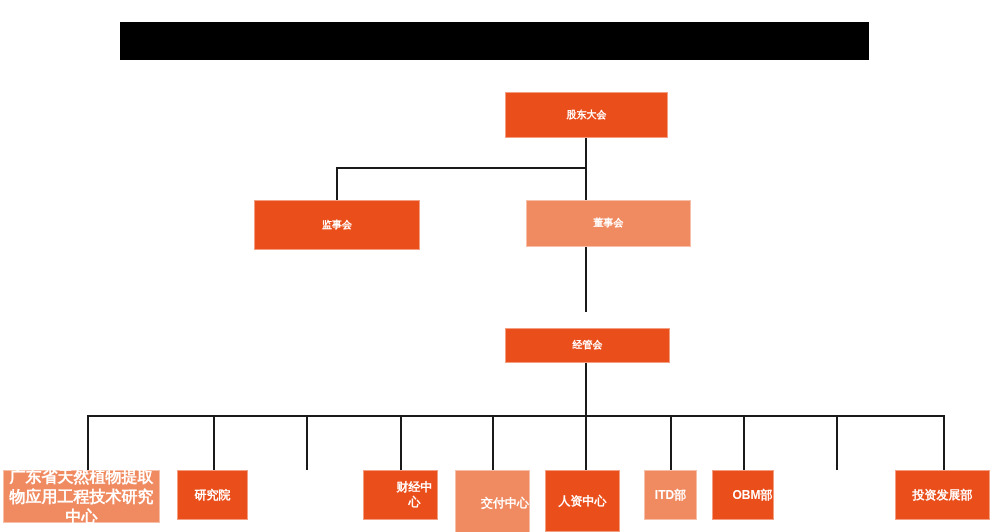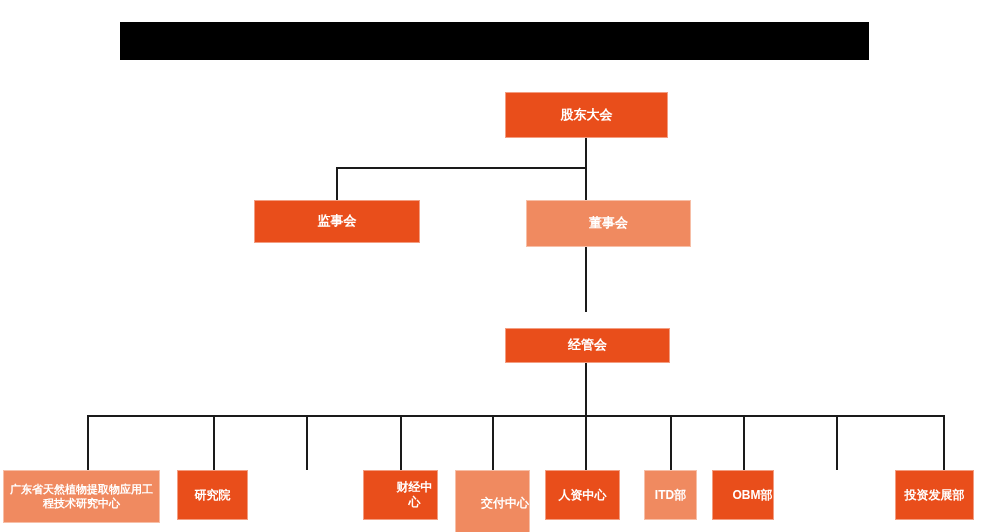--- a/index.html
+++ b/index.html
@@ -27,7 +27,7 @@
     text-align: center;
     color: #ffffff;
     font-weight: 700;
-    font-size: 13px;
+    font-size: 10px;
     border: 1px solid rgba(255, 255, 255, 0.45);
     box-sizing: border-box;
     line-height: 1.25;

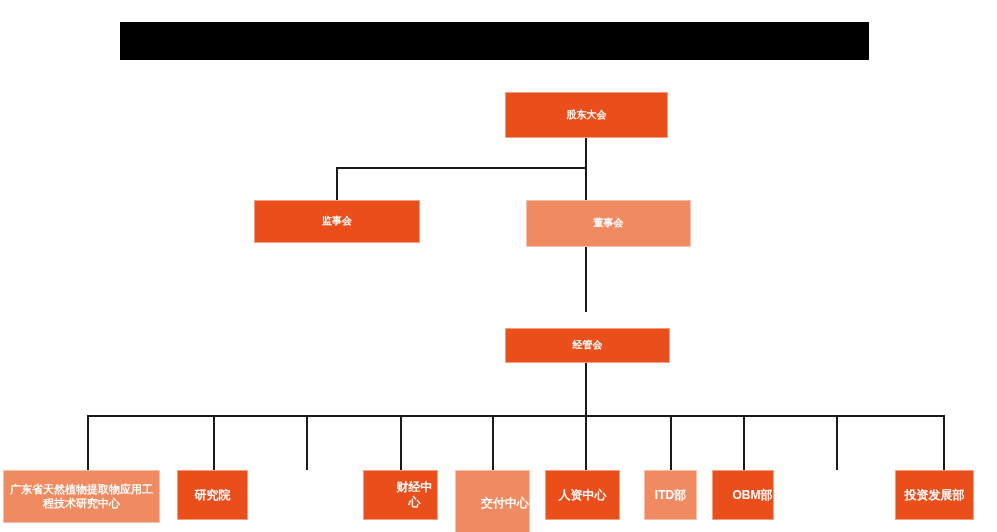--- a/index.html
+++ b/index.html
@@ -71,7 +71,7 @@
     <span>股东大会</span>
   </div>
 
-  <div class="node primary" style="left:254px; top:200px; width:166px; height:43px;align-items:center;">
+  <div class="node primary" style="left:254px; top:200px; width:166px; height:50px;align-items:center;">
     <span>监事会</span>
   </div>
   <div class="node secondary" style="left:526px; top:200px; width:165px; height:47px;">

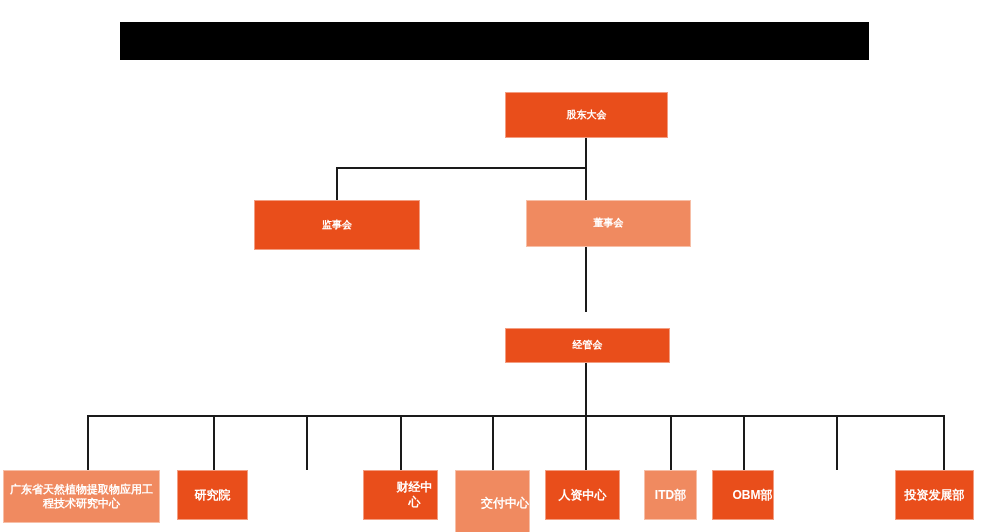--- a/index.html
+++ b/index.html
@@ -34,7 +34,7 @@
   }
   .node.primary   { background: var(--primary, #e94e1b); }
   .node.secondary { background: var(--secondary, #f08a60); }
-  .node.small-text { font-size: 11px; padding: 2px 2px; }
+  .node.small-text { font-size: 16px; padding: 2px 2px; }
   .node.dept { font-size: 12px; }
   .line {
     position: absolute;

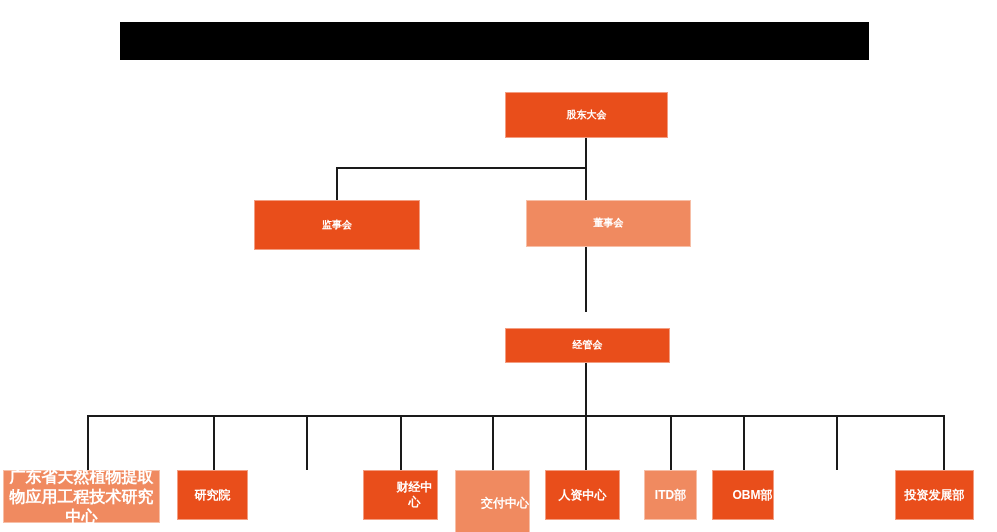--- a/index.html
+++ b/index.html
@@ -94,7 +94,7 @@
   <div class="node secondary dept" style="left:455px; top:470px; width:75px; height:66px;justify-content:flex-end;">
     <span>交付中心</span>
   </div>
-  <div class="node primary dept" style="left:545px; top:470px; width:75px; height:50px;">
+  <div class="node primary dept" style="left:545px; top:470px; width:75px; height:62px;">
     <span>人资中心</span>
   </div>
   <div class="node secondary dept" style="left:644px; top:470px; width:53px; height:50px;">

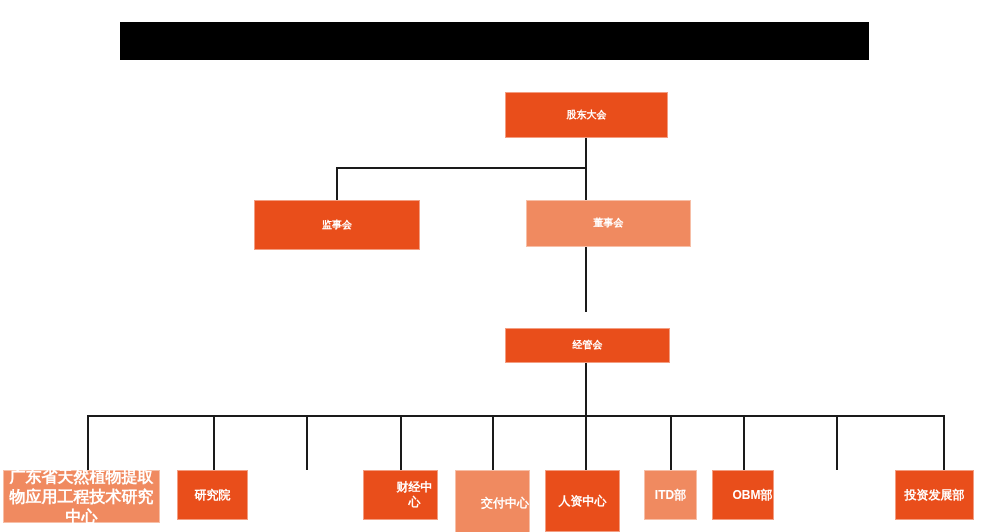--- a/index.html
+++ b/index.html
@@ -103,7 +103,7 @@
   <div class="node primary dept" style="left:712px; top:470px; width:62px; height:50px;padding-left:19px;">
     <span>OBM部</span>
   </div>
-  <div class="node primary dept" style="left:895px; top:470px; width:79px; height:50px;">
+  <div class="node primary dept" style="left:895px; top:470px; width:95px; height:50px;">
     <span>投资发展部</span>
   </div>
 

